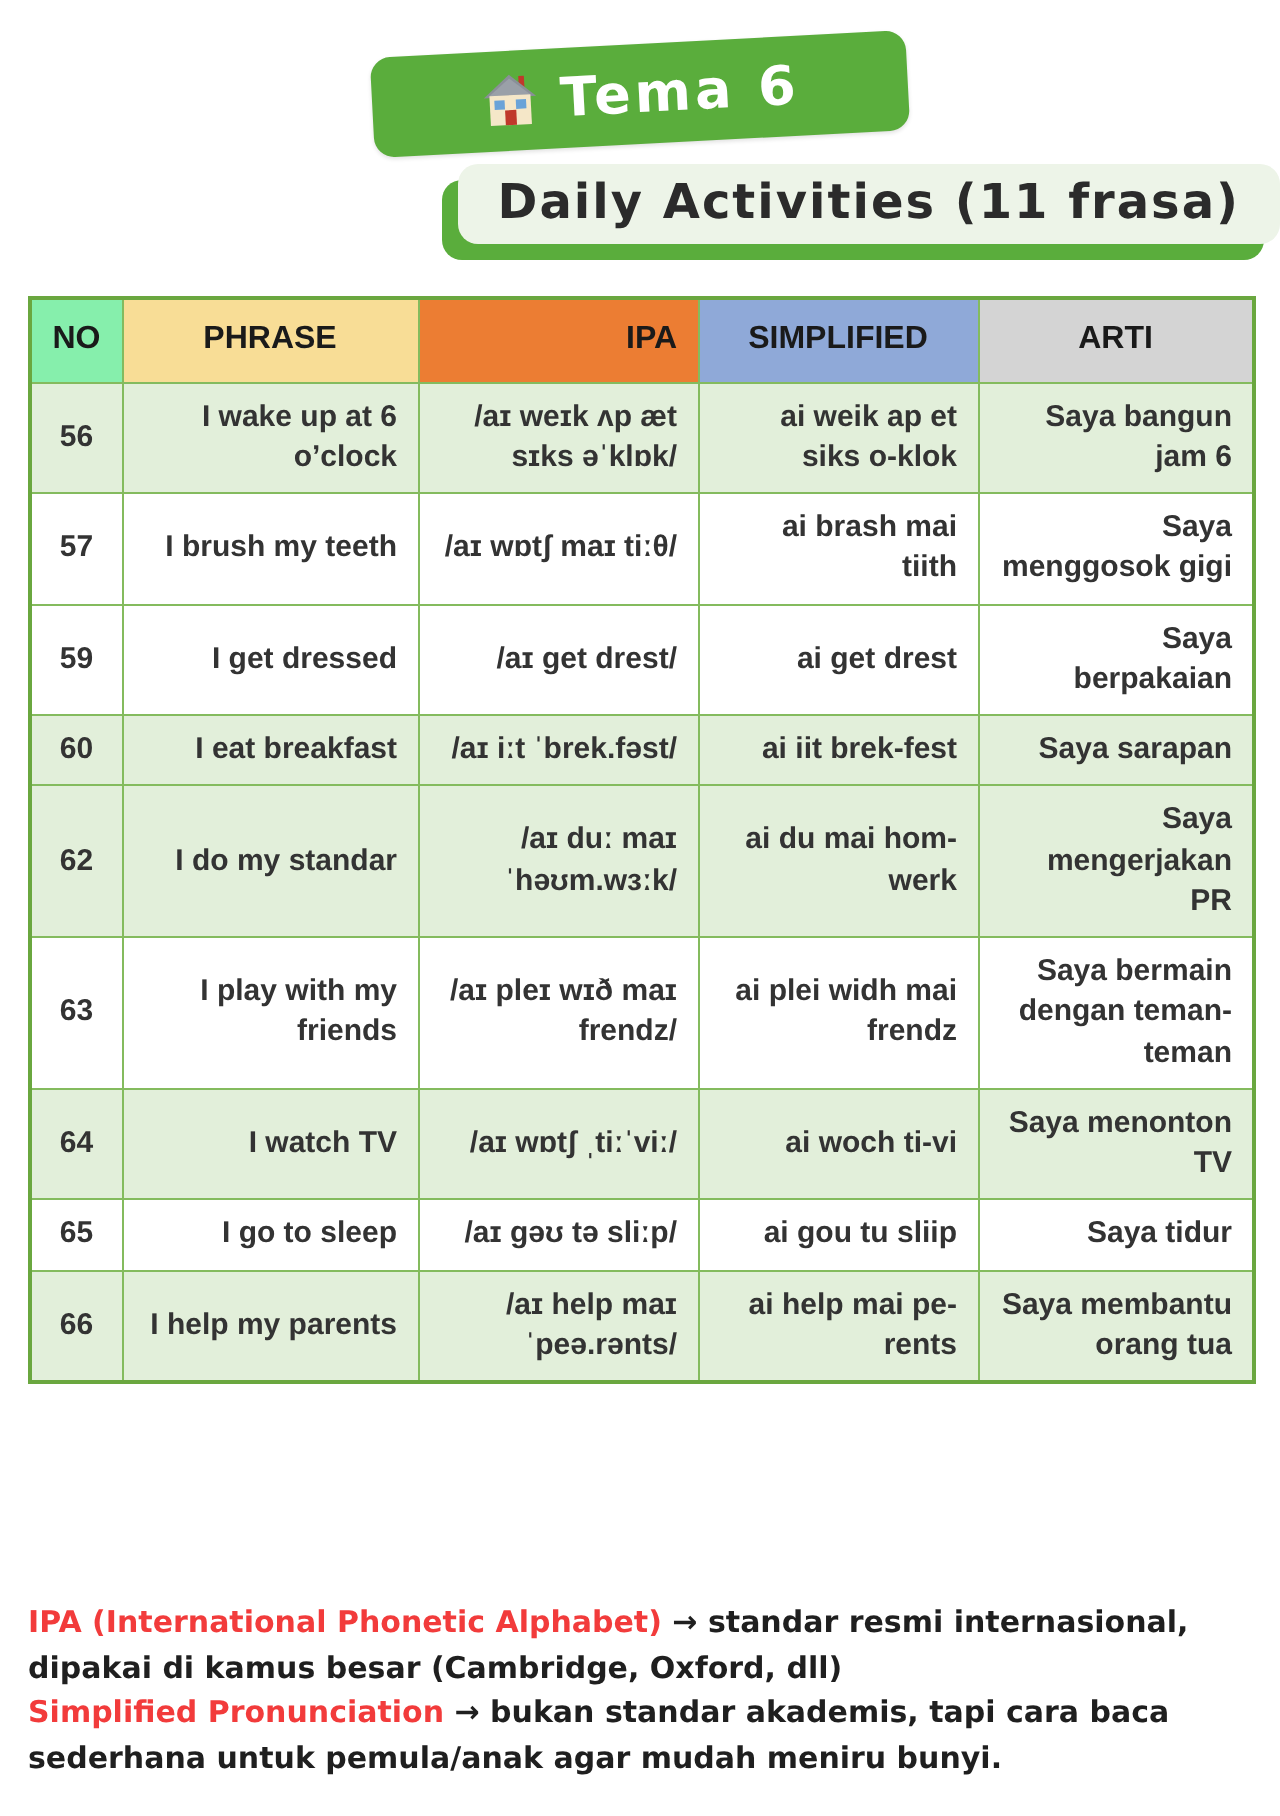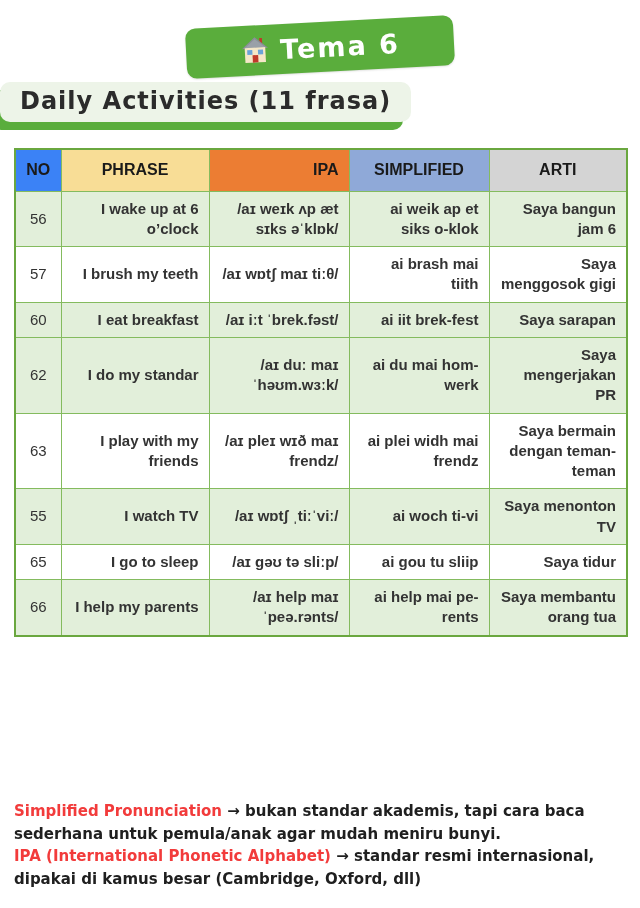--- a/index.html
+++ b/index.html
@@ -44,7 +44,7 @@
   
   .subtitle-wrap {
     position: absolute; top: 82px; left: 0; width: 100%;
-    display: flex; justify-content: flex-start;
+    display: flex; justify-content: flex-end;
   }
   .subtitle-stack { position: relative; }
   .subtitle-under {

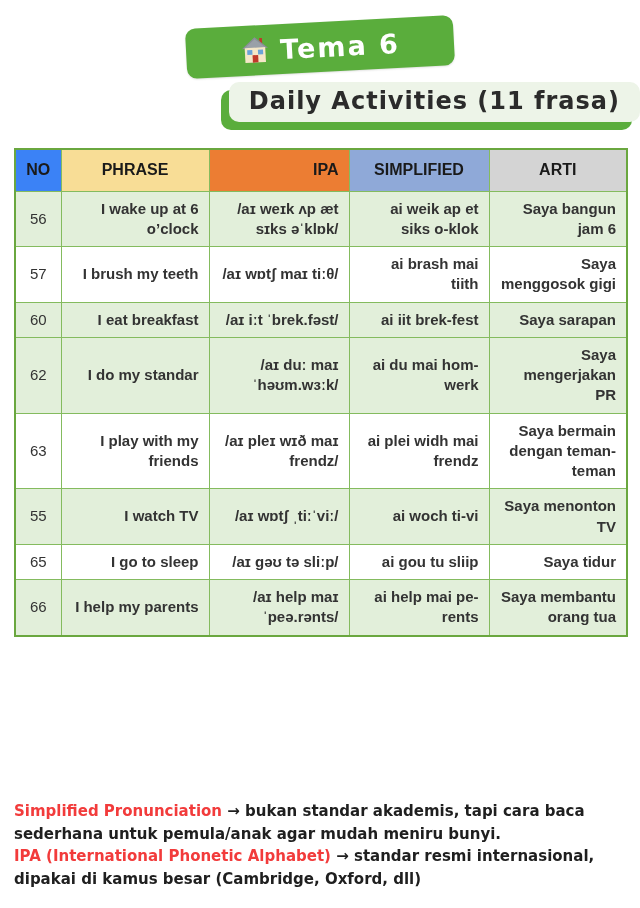--- a/index.html
+++ b/index.html
@@ -153,7 +153,7 @@
     </colgroup>
     <thead>
       <tr>
-        <th style="background: #3b82f6;">NO</th>
+        <th style="background: #86efac;">NO</th>
         <th style="background: rgb(248, 221, 150);">PHRASE</th>
         <th style="background: rgb(236, 125, 51); text-align: right;">IPA</th>
         <th style="background: rgb(143, 169, 216);">SIMPLIFIED</th>

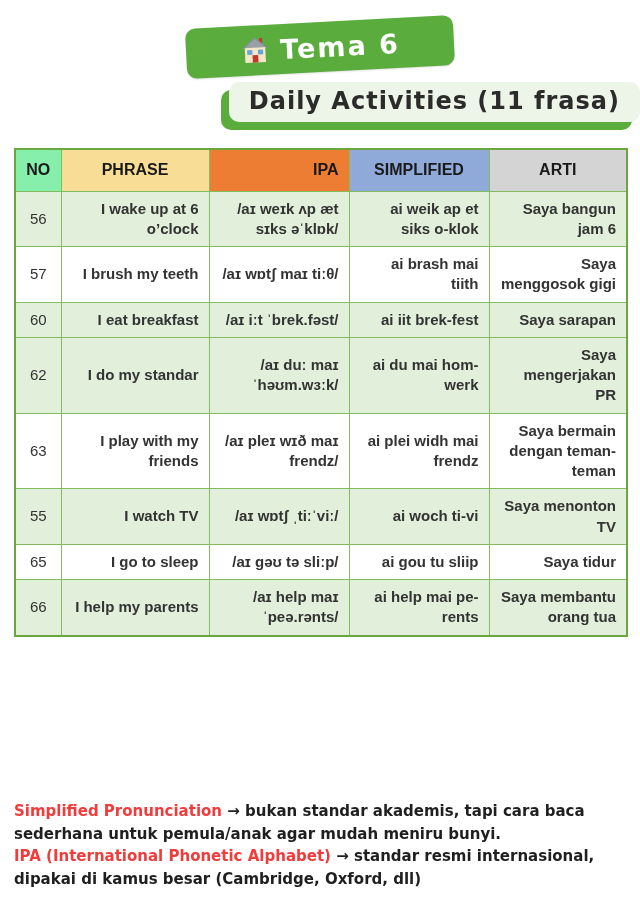--- a/index.html
+++ b/index.html
@@ -89,7 +89,7 @@
     text-align: center;
   }
   .phrase-table td { font-weight: 600; }
-  .phrase-table td.no-cell { text-align: center; font-weight: 400; }
+  .phrase-table td.no-cell { text-align: center; font-weight: 700; }
   tr.row-even td { background: #e2efda; }
   tr.row-odd td { background: #ffffff; }
   .col-no { width: 46px; }

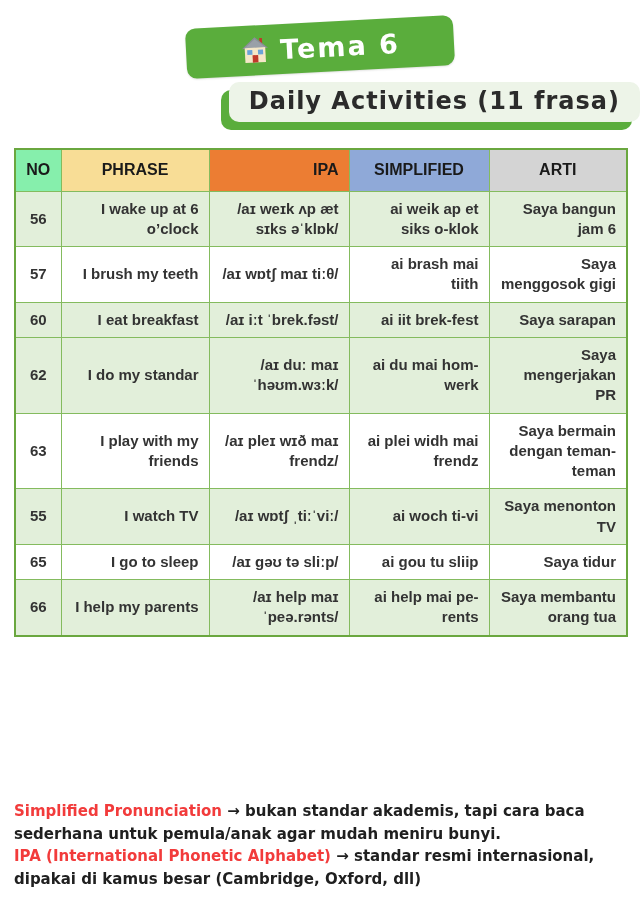--- a/index.html
+++ b/index.html
@@ -175,6 +175,13 @@
           <td>ai brash mai tiith</td>
           <td>Saya menggosok gigi</td>
         </tr>
+        <tr class="row-odd">
+          <td class="no-cell">59</td>
+          <td>I get dressed</td>
+          <td>/aɪ get drest/</td>
+          <td>ai get drest</td>
+          <td>Saya berpakaian</td>
+        </tr>
         <tr class="row-even">
           <td class="no-cell">60</td>
           <td>I eat breakfast</td>

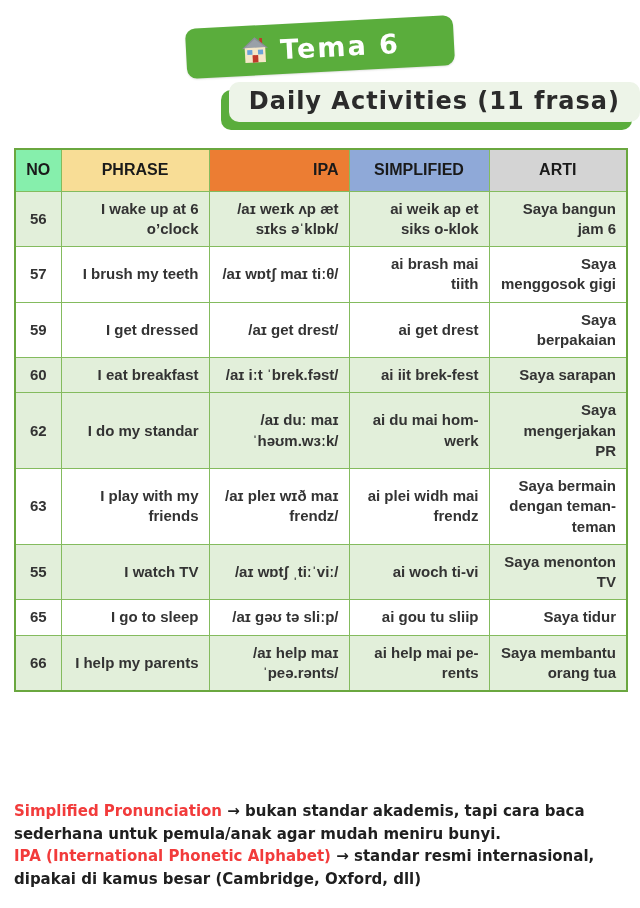--- a/index.html
+++ b/index.html
@@ -204,7 +204,7 @@
           <td>Saya bermain dengan teman-teman</td>
         </tr>
         <tr class="row-even">
-          <td class="no-cell">55</td>
+          <td class="no-cell">64</td>
           <td>I watch TV</td>
           <td>/aɪ wɒtʃ ˌtiːˈviː/</td>
           <td>ai woch ti-vi</td>

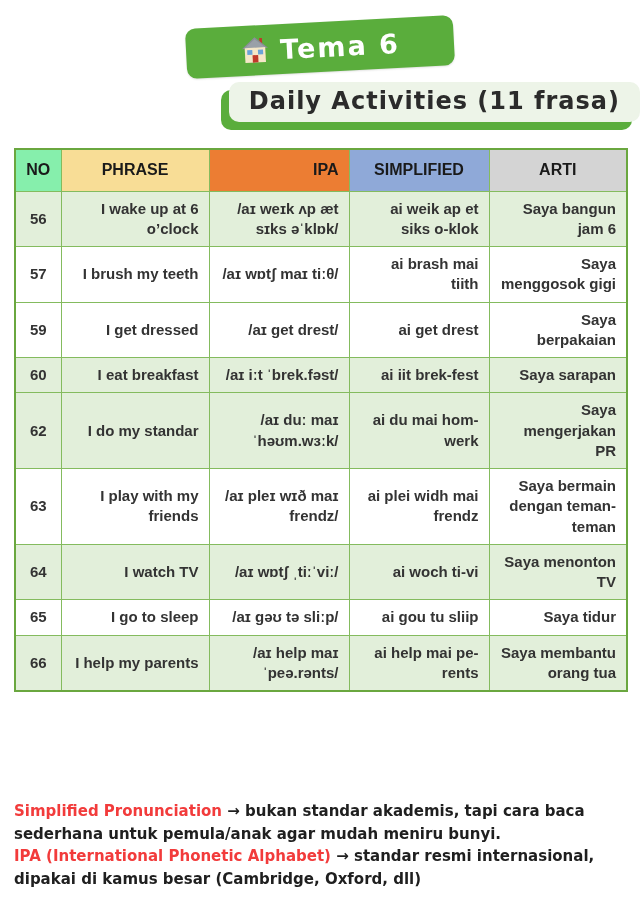--- a/index.html
+++ b/index.html
@@ -228,8 +228,8 @@
   </table>
 
   <div class="footer-notes">
+    <p><span class="note-lead">IPA (International Phonetic Alphabet)</span><span> → standar resmi internasional, dipakai di kamus besar (Cambridge, Oxford, dll)</span></p>
     <p><span class="note-lead">Simplified Pronunciation</span><span> → bukan standar akademis, tapi cara baca sederhana untuk pemula/anak agar mudah meniru bunyi.</span></p>
-    <p><span class="note-lead">IPA (International Phonetic Alphabet)</span><span> → standar resmi internasional, dipakai di kamus besar (Cambridge, Oxford, dll)</span></p>
   </div>
 
 </div>

